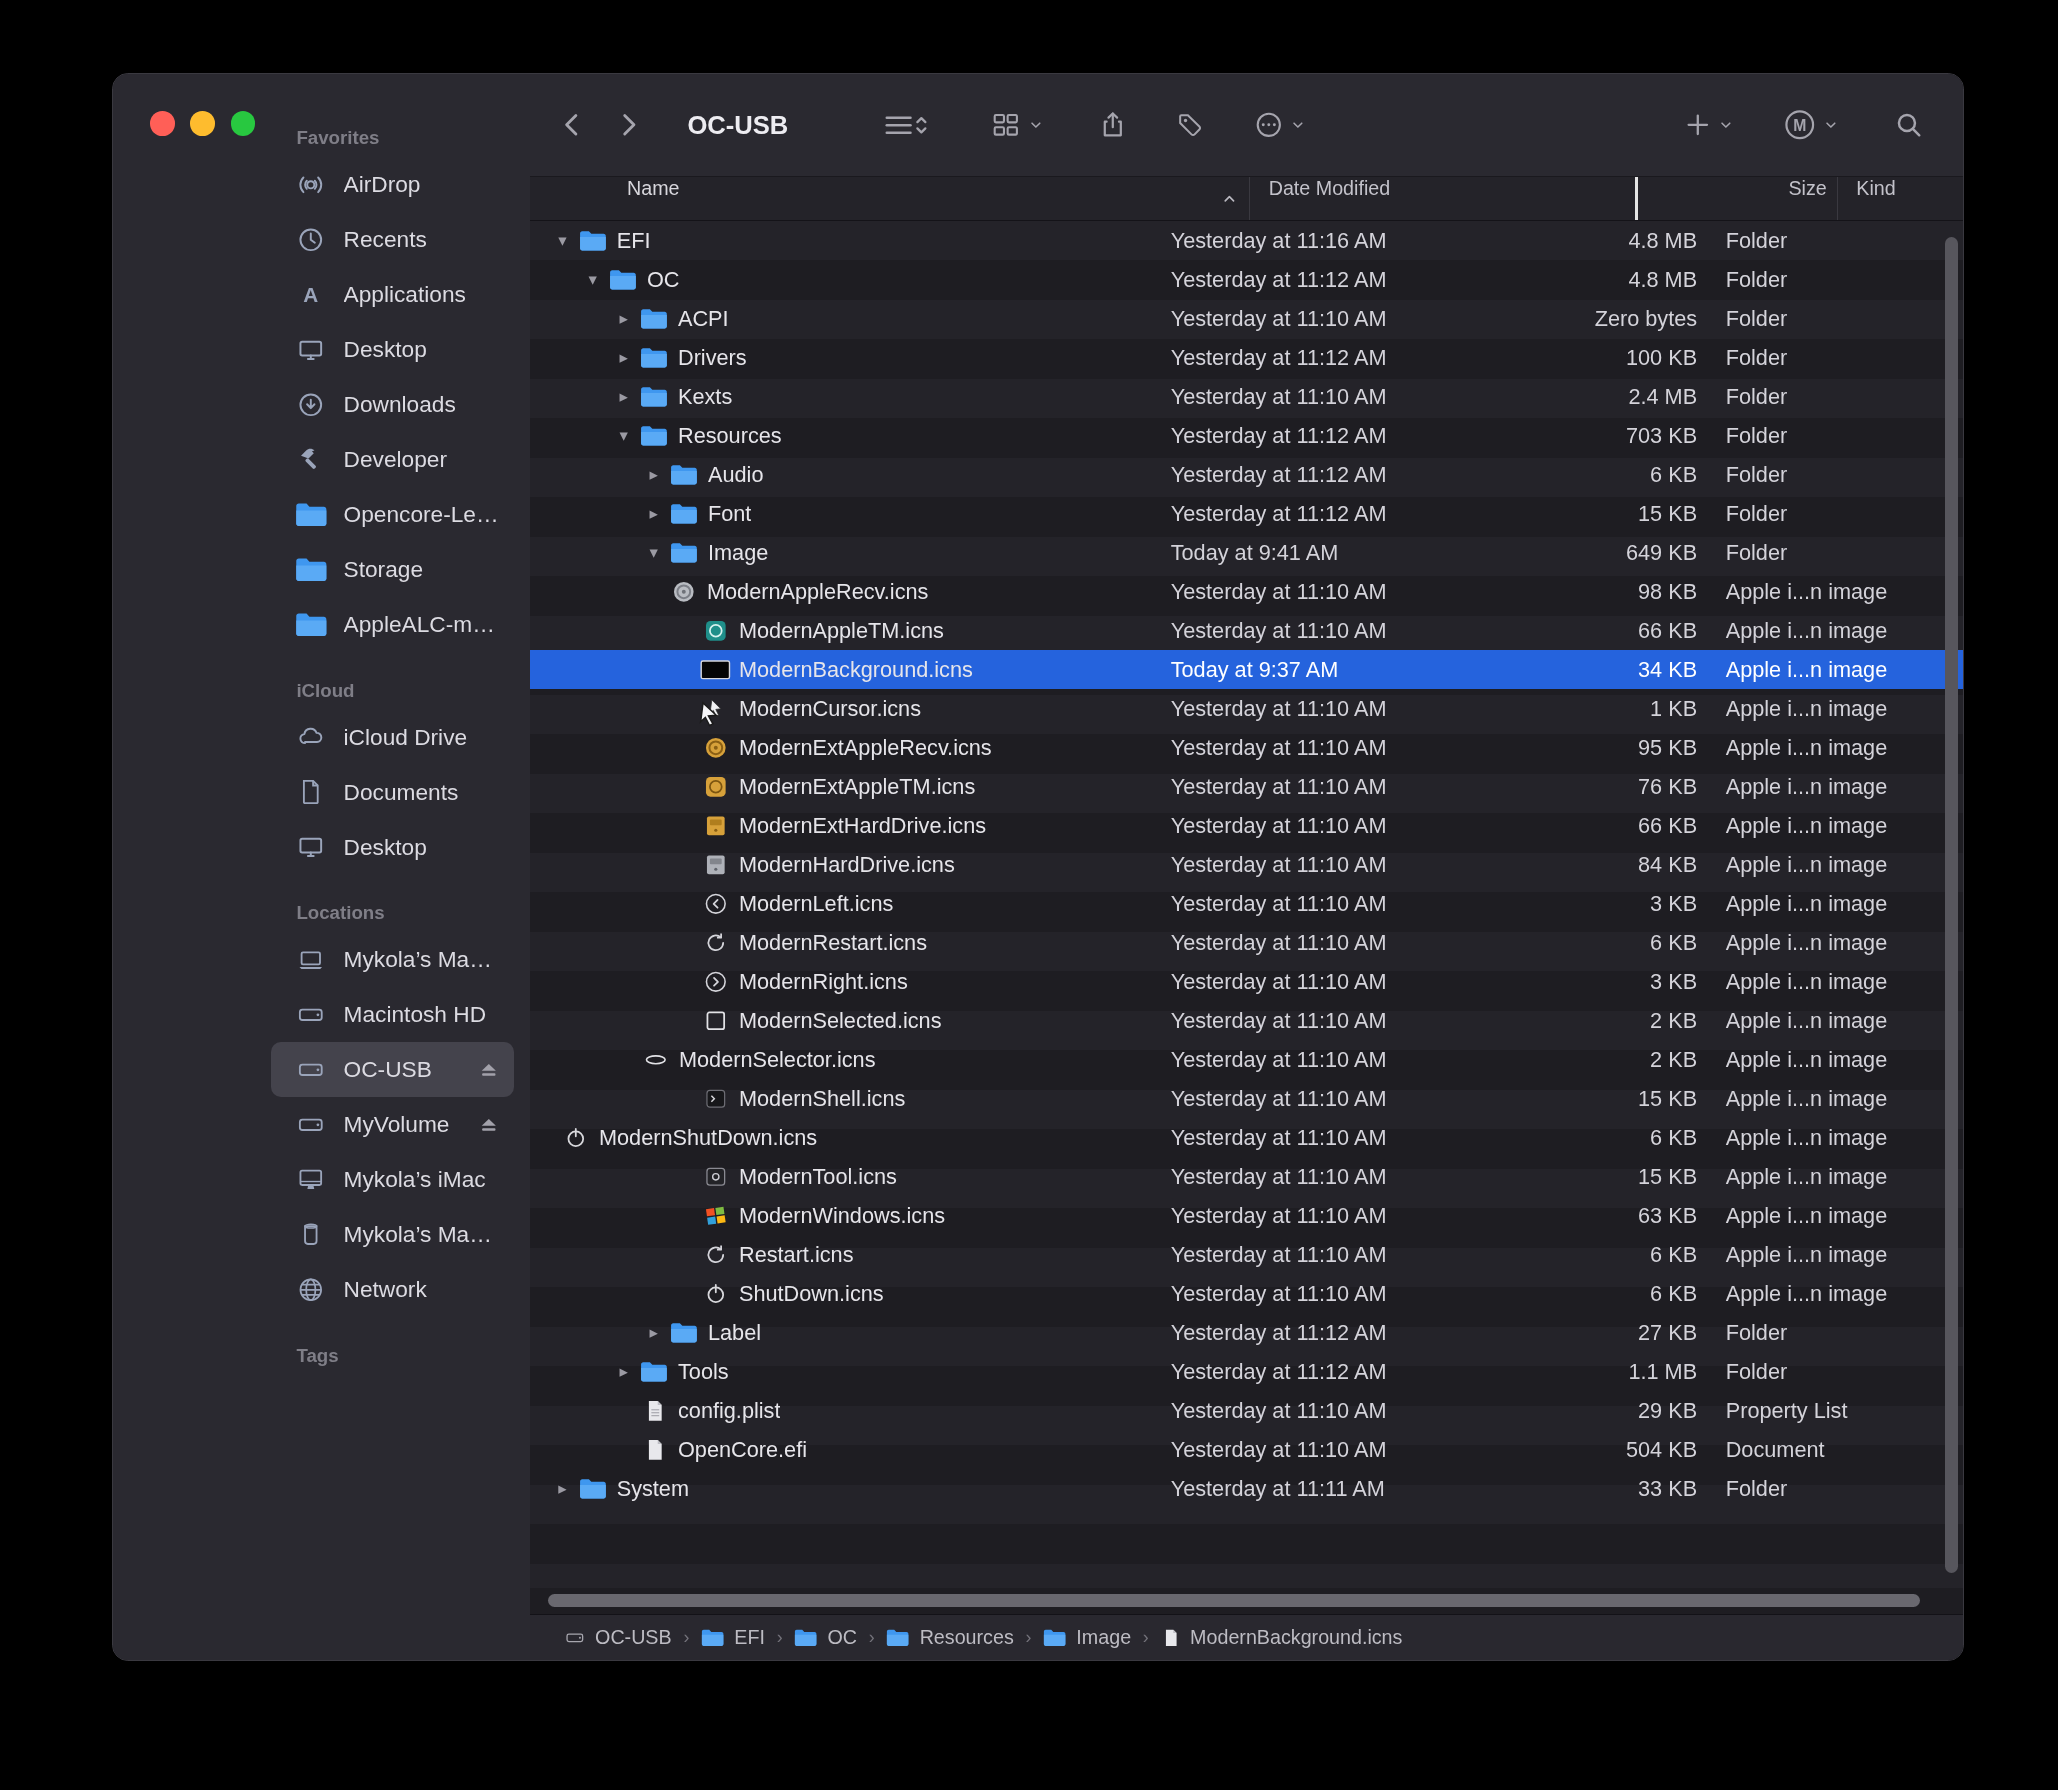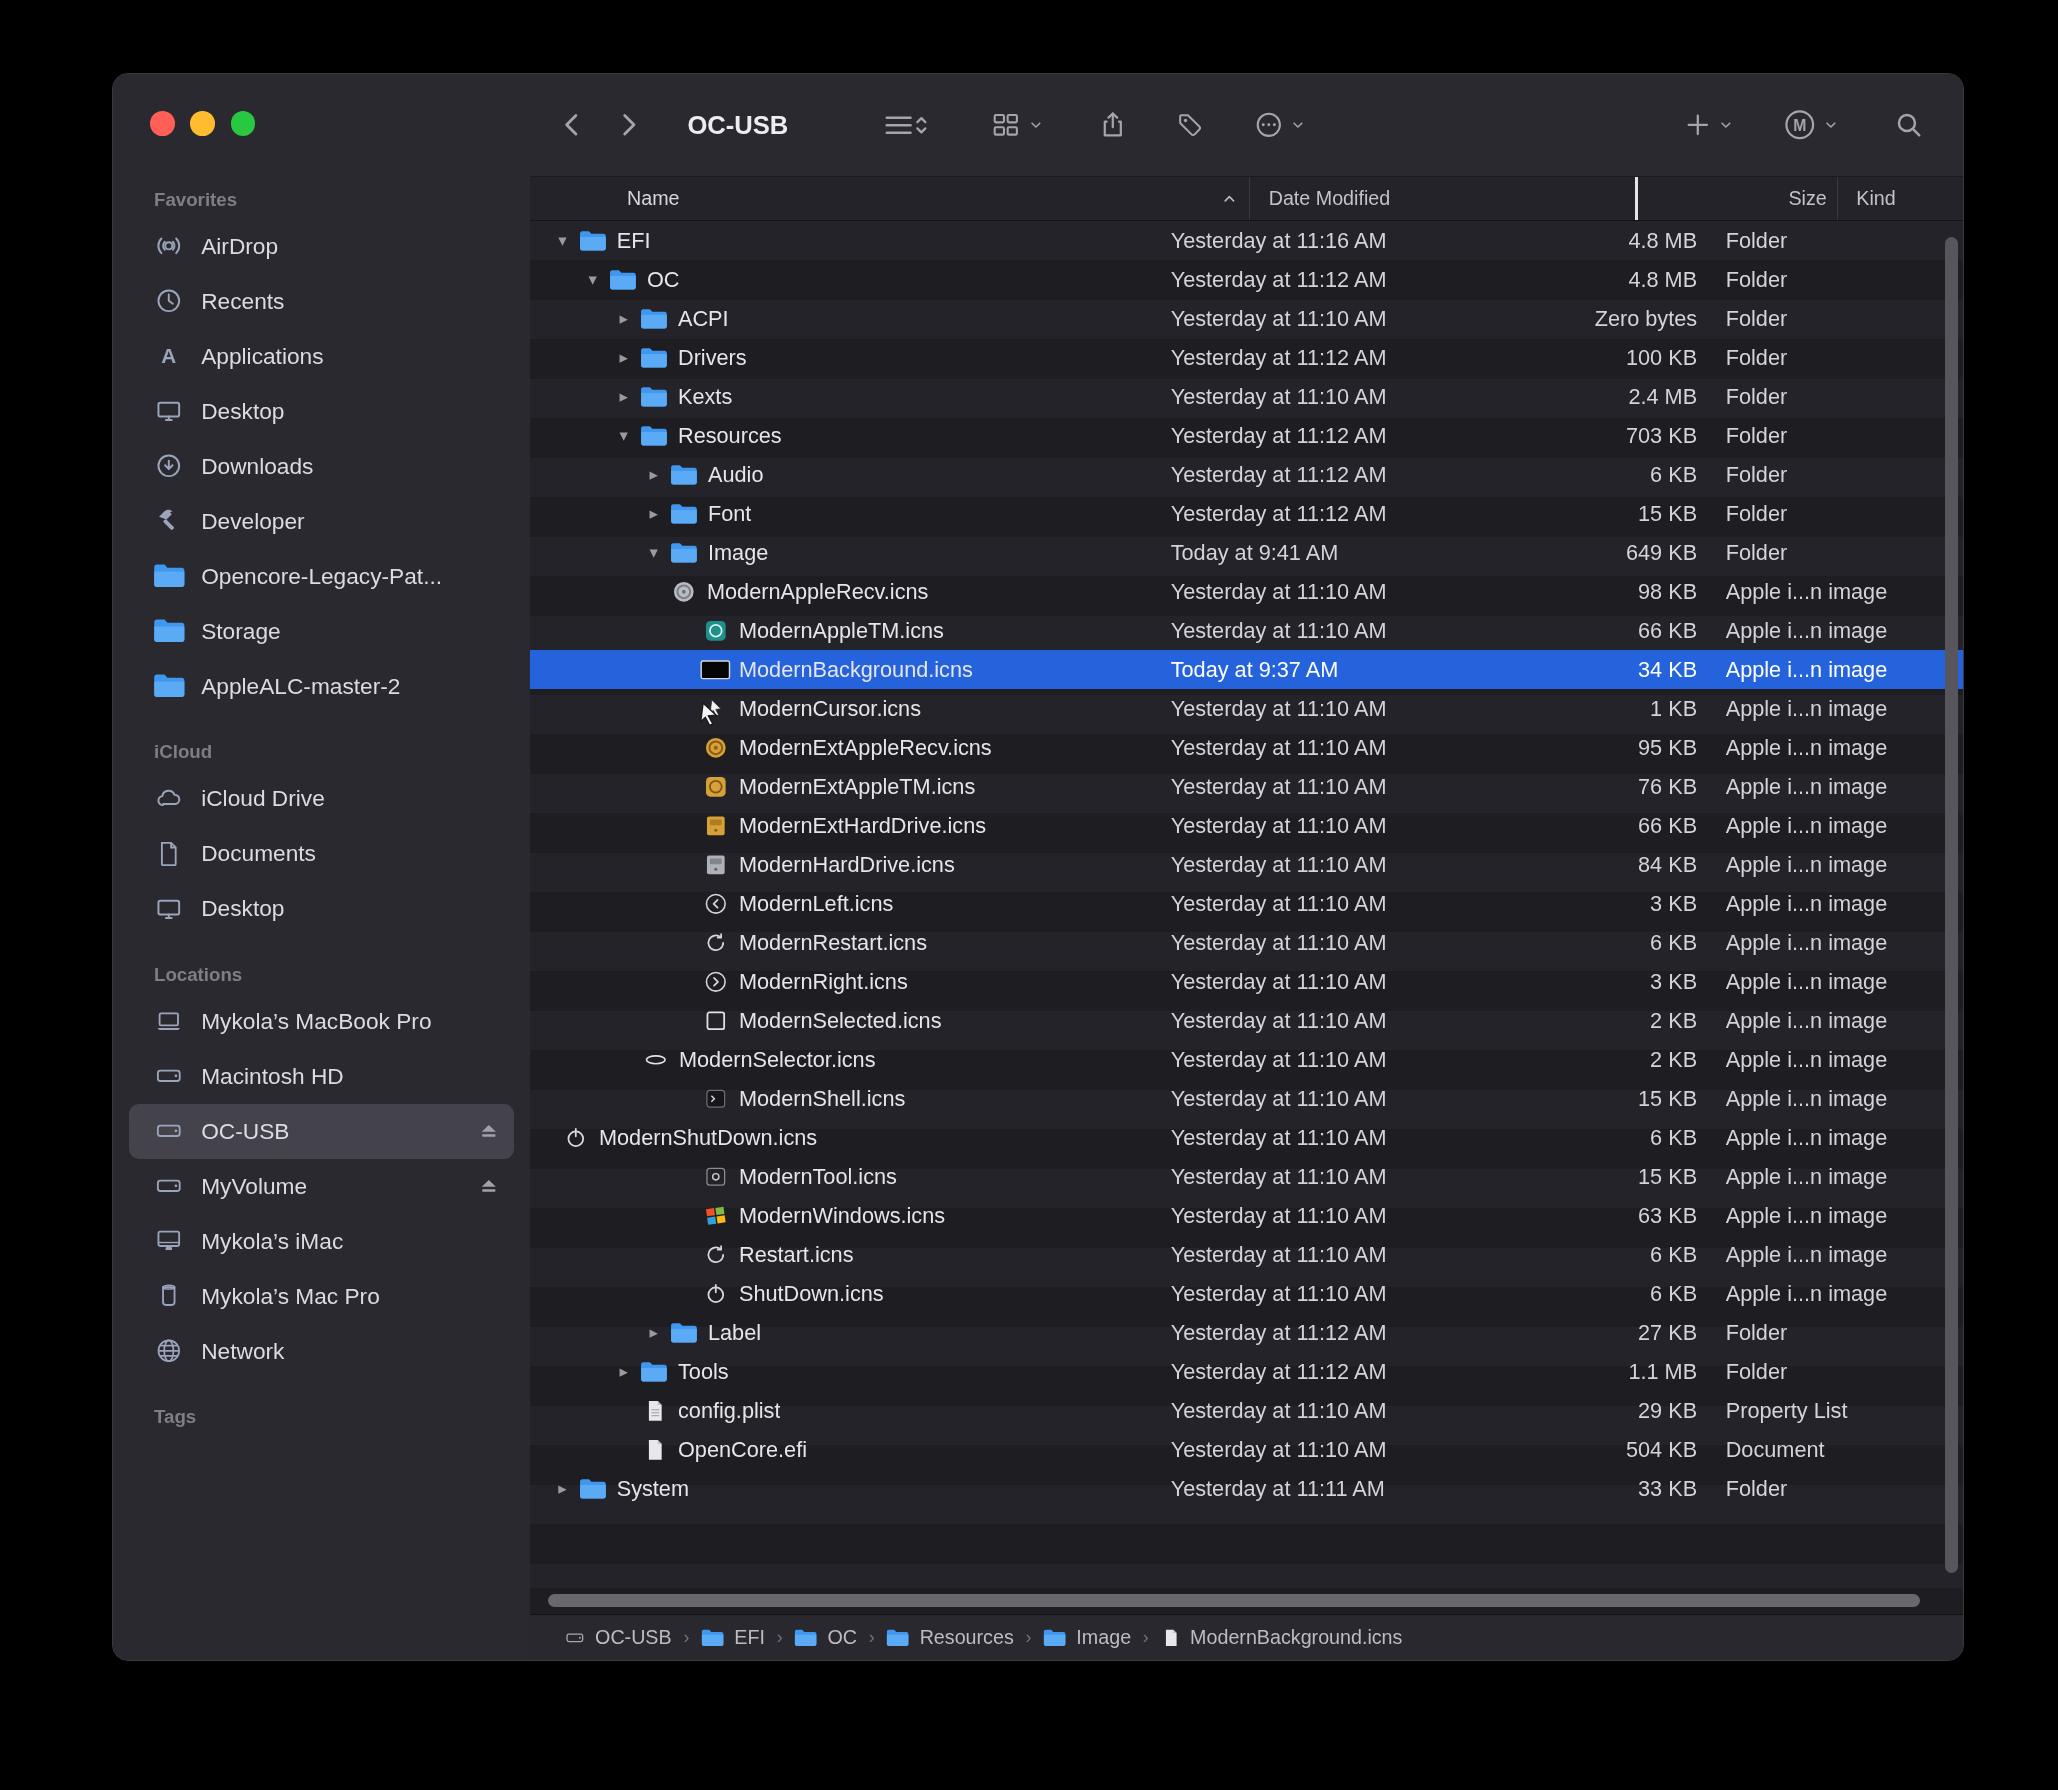--- a/index.html
+++ b/index.html
@@ -14,7 +14,7 @@
     border:1px solid #3a3940; box-shadow:0 39px 108px rgba(0,0,0,.85);
   }
   
-  .sidebar{width:417px;flex:none;background:#2a2930;display:flex;flex-direction:column;overflow:hidden;}
+  .sidebar{width:417px;flex:none;background:#2a2930;display:flex;overflow:hidden;}
   .traffic{display:flex;gap:15.8px;padding:37px 0 0 37px;flex:none;}
   .light{width:24.6px;height:24.6px;border-radius:50%;}
   .light.red{background:#ff5f57}.light.yellow{background:#febc2e}.light.green{background:#28c840}

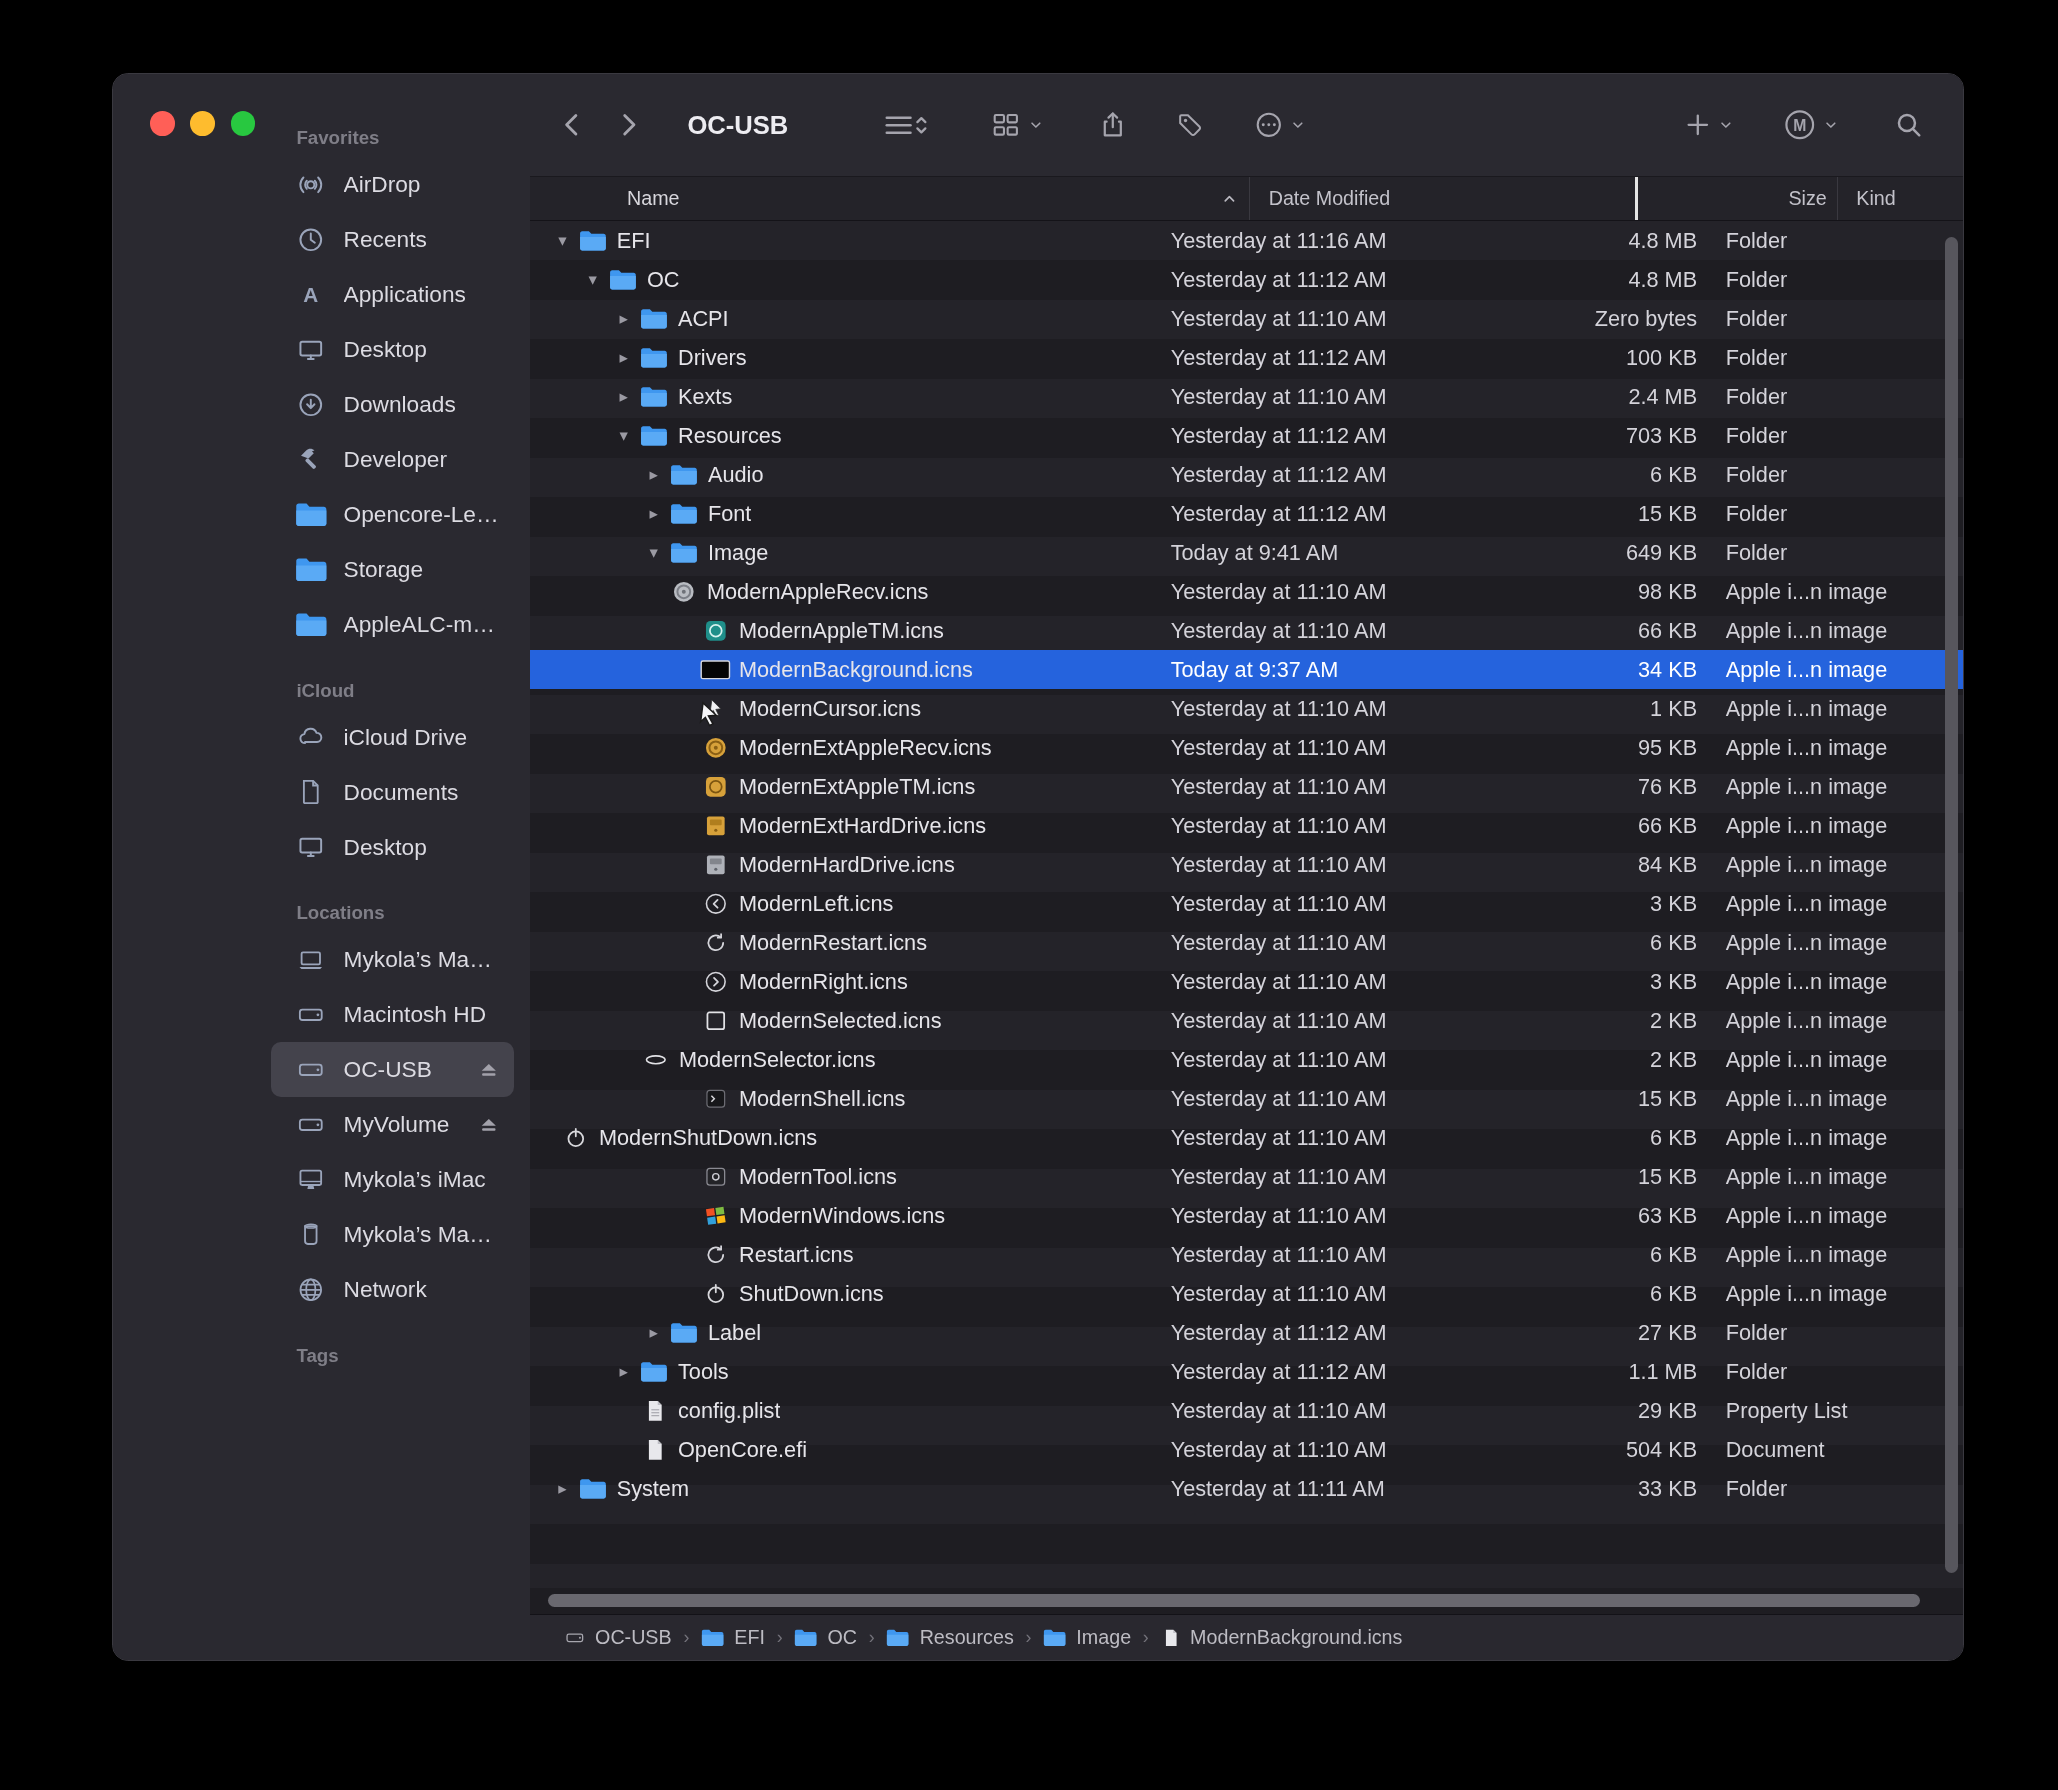--- a/index.html
+++ b/index.html
@@ -43,7 +43,7 @@
   
   .header{height:43px;flex:none;background:#242329;display:flex;align-items:stretch;
     font-size:19.7px;color:#c3c2ca;border-top:1px solid #1a191e;border-bottom:1px solid #141318;}
-  .hcell{display:flex;align-items:center;position:relative;white-space:nowrap;}
+  .hcell{display:flex;position:relative;white-space:nowrap;}
   .h-name{width:622px;padding-left:97px;border-right:1px solid #3a3940;color:#d8d7dd;}
   .h-date{width:366px;padding-left:18.7px;border-right:3px solid #e5e5e5;}
   .h-size{width:189px;justify-content:flex-end;padding-right:9.9px;border-right:1px solid #3a3940;}

